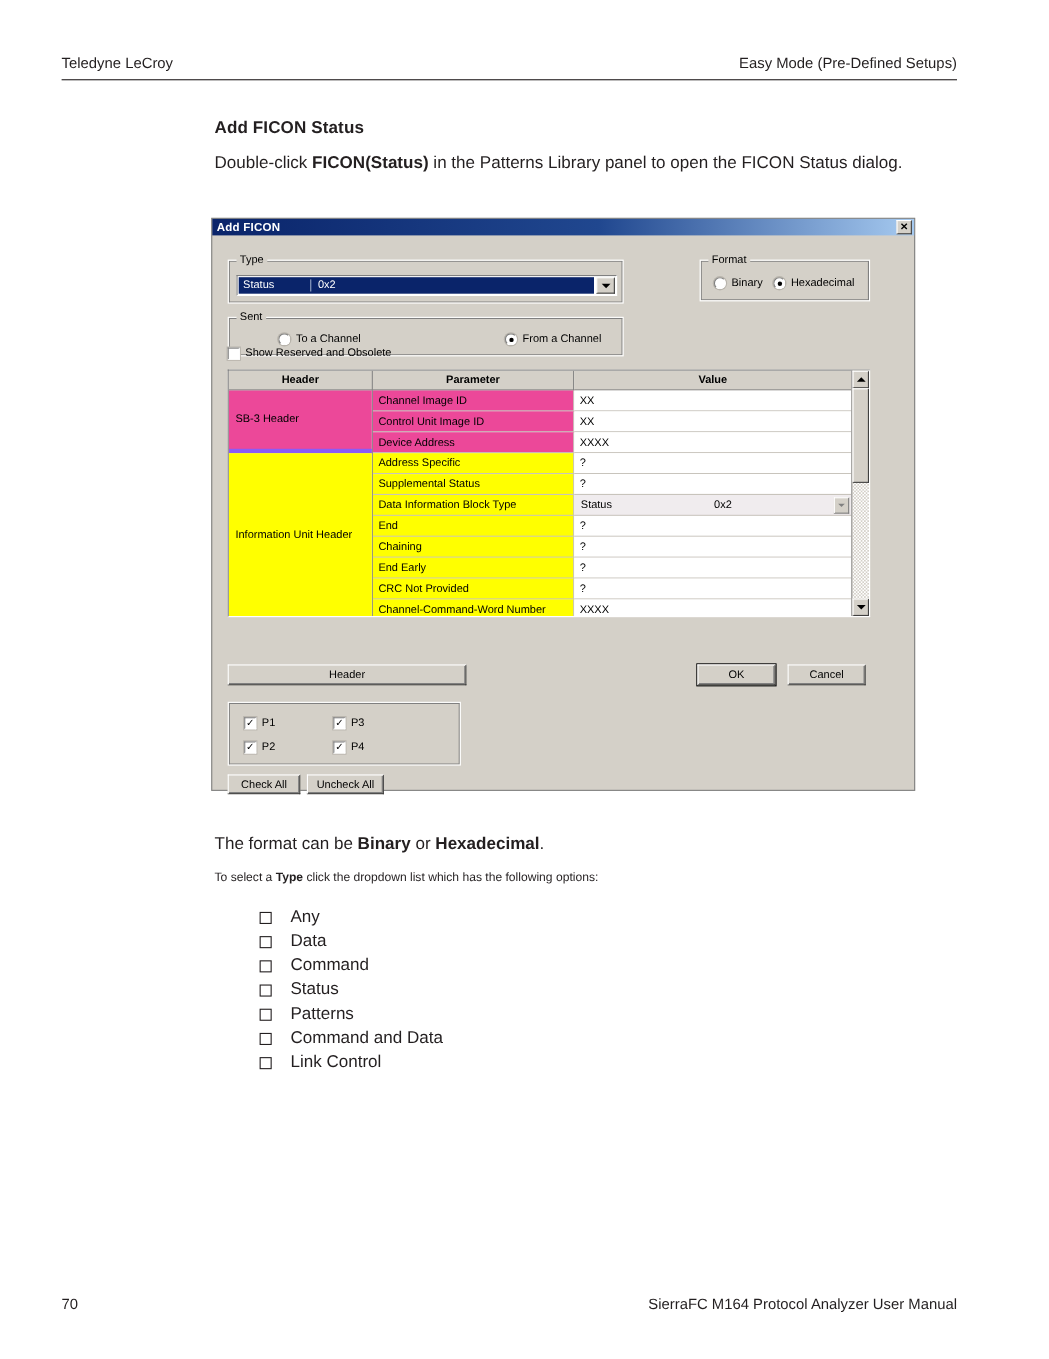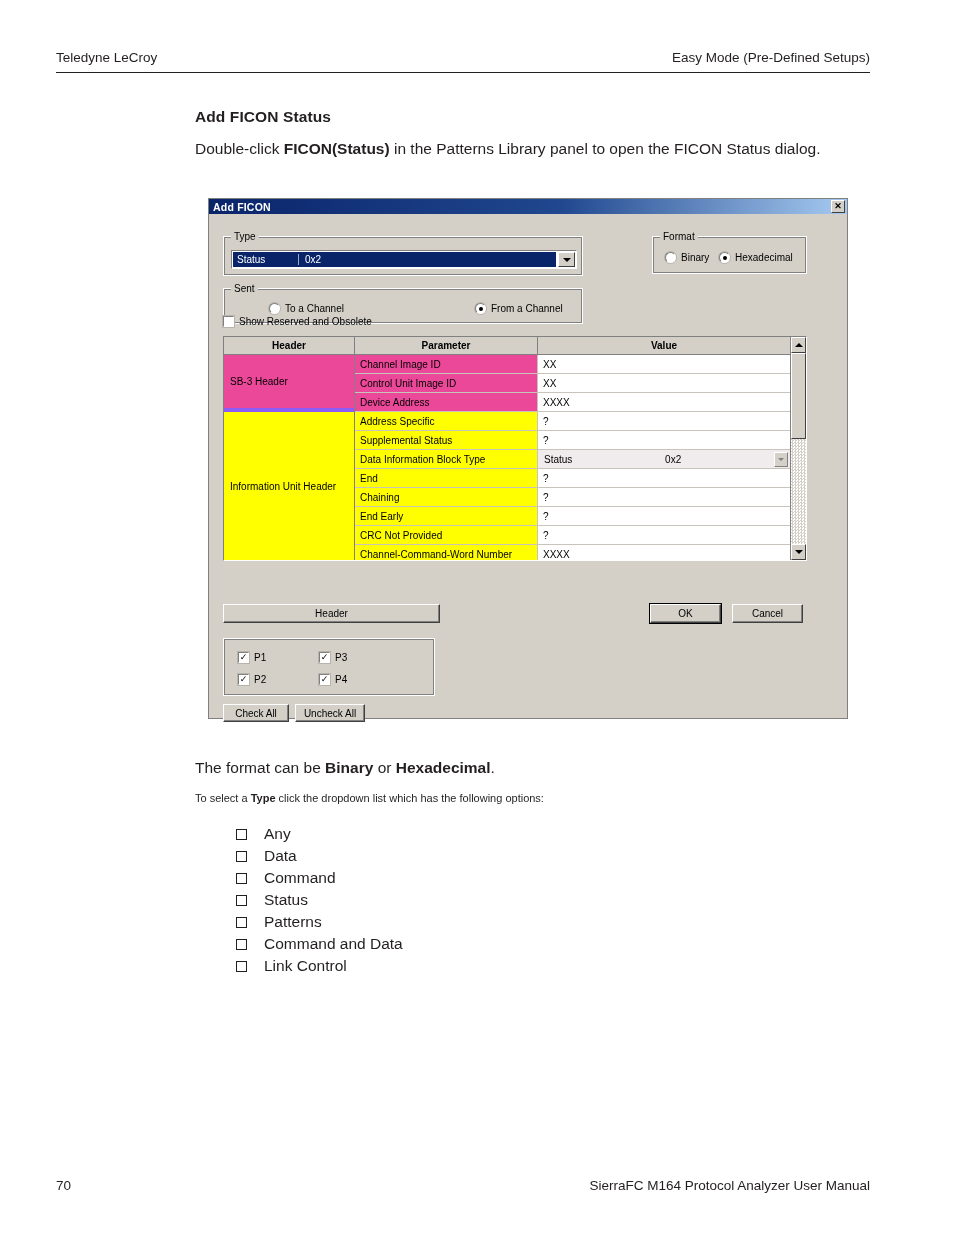--- a/index.html
+++ b/index.html
@@ -109,7 +109,7 @@
   
   .dialog {
     position: absolute;
-    left: 208px;
+    left: 192px;
     top: 198px;
     width: 640px;
     height: 521px;

